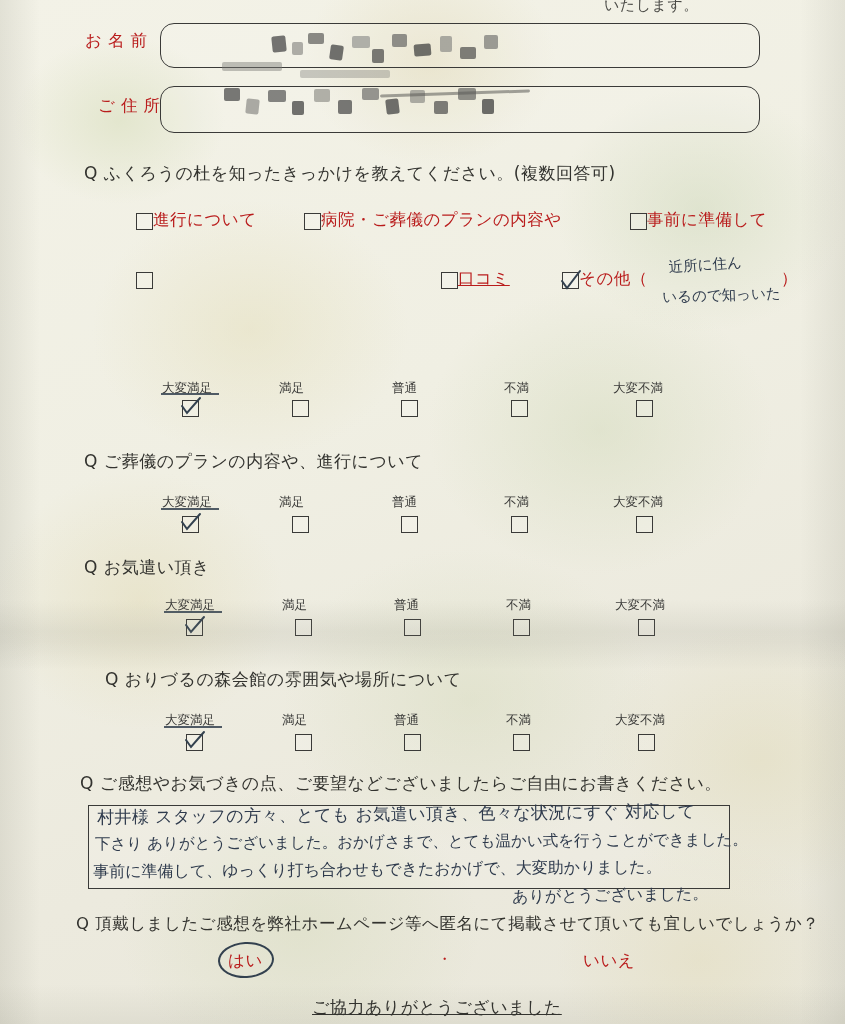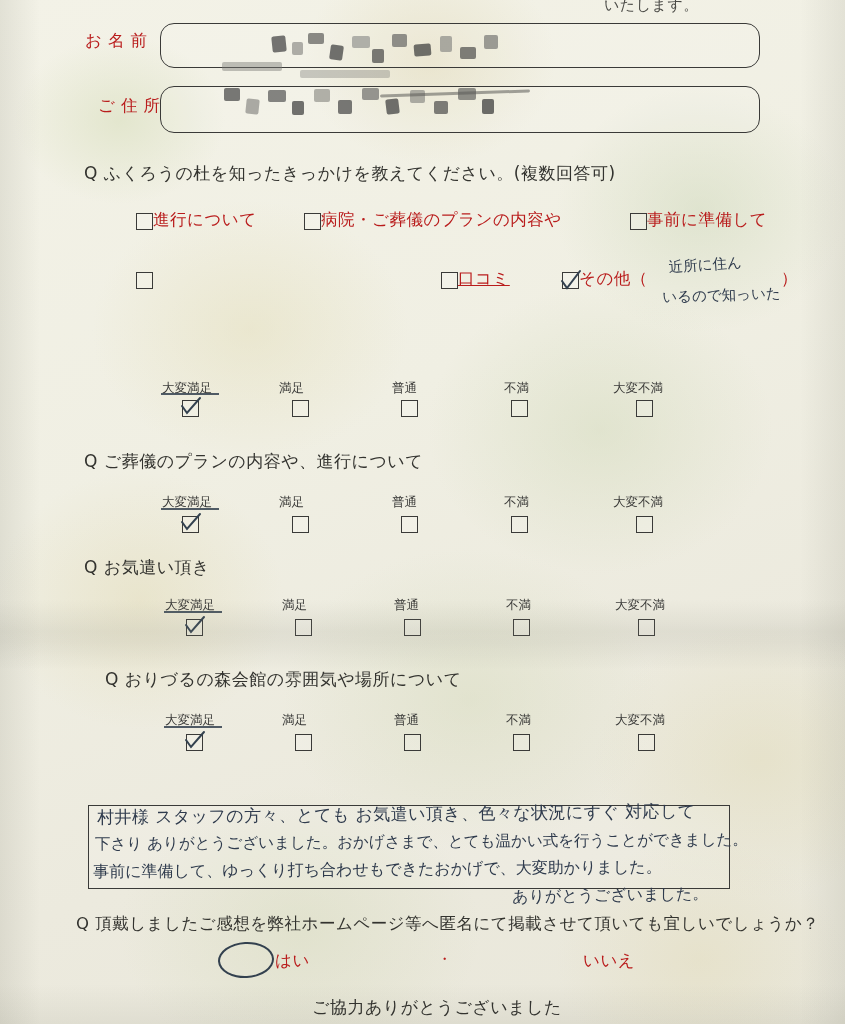--- a/index.html
+++ b/index.html
@@ -219,6 +219,7 @@
   <div class="cb" style="left:513px;top:734px;"></div>
   <div class="cb" style="left:638px;top:734px;"></div>
 
+  <div class="ptxt qtxt" style="left:80px;top:772px;">Q ご感想やお気づきの点、ご要望などございましたらご自由にお書きください。</div>
   <div class="comment-box" style="left:88px;top:805px;width:640px;height:82px;"></div>
 
   <div class="ptxt qtxt" style="left:76px;top:913px;font-size:16.5px;">Q 頂戴しましたご感想を弊社ホームページ等へ匿名にて掲載させて頂いても宜しいでしょうか？</div>

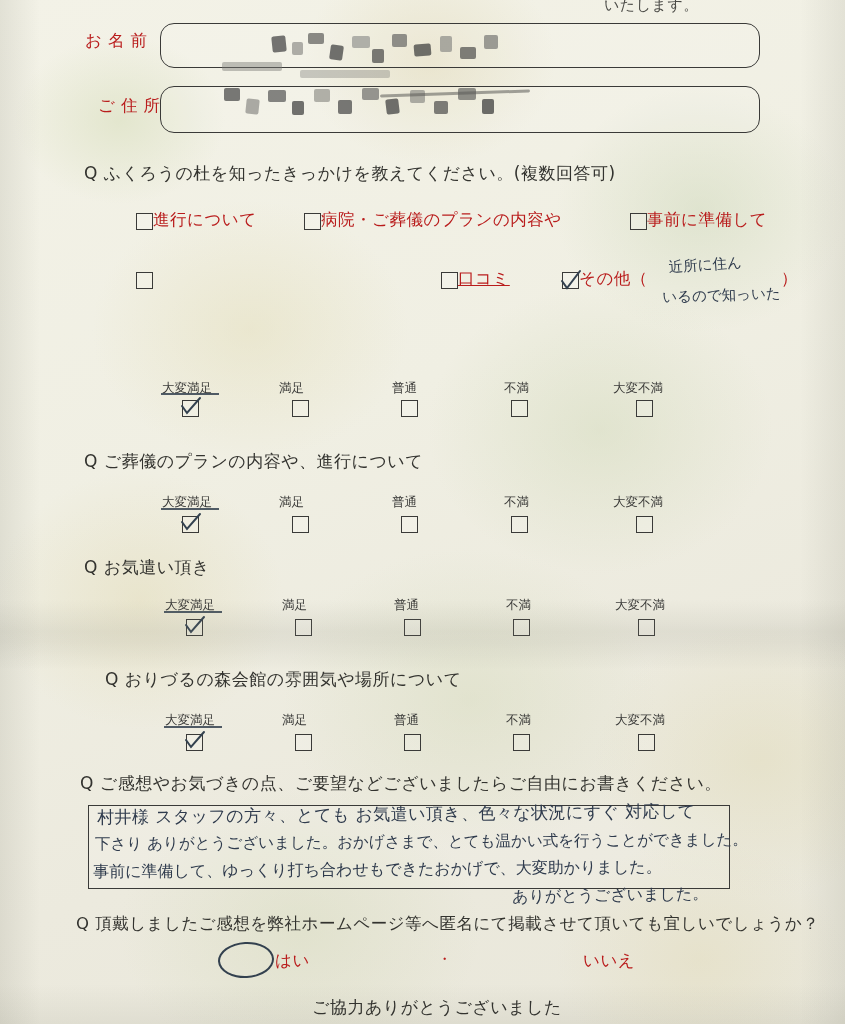--- a/index.html
+++ b/index.html
@@ -223,7 +223,7 @@
   <div class="comment-box" style="left:88px;top:805px;width:640px;height:82px;"></div>
 
   <div class="ptxt qtxt" style="left:76px;top:913px;font-size:16.5px;">Q 頂戴しましたご感想を弊社ホームページ等へ匿名にて掲載させて頂いても宜しいでしょうか？</div>
-  <div class="ptxt" style="left:228px;top:950px;margin-left:47px;">はい</div>
+  <div class="ptxt" style="left:228px;top:950px;">はい</div>
   <div class="ptxt" style="left:583px;top:950px;">いいえ</div>
   <div class="ptxt" style="left:437px;top:950px;font-size:15px;">・</div>
 

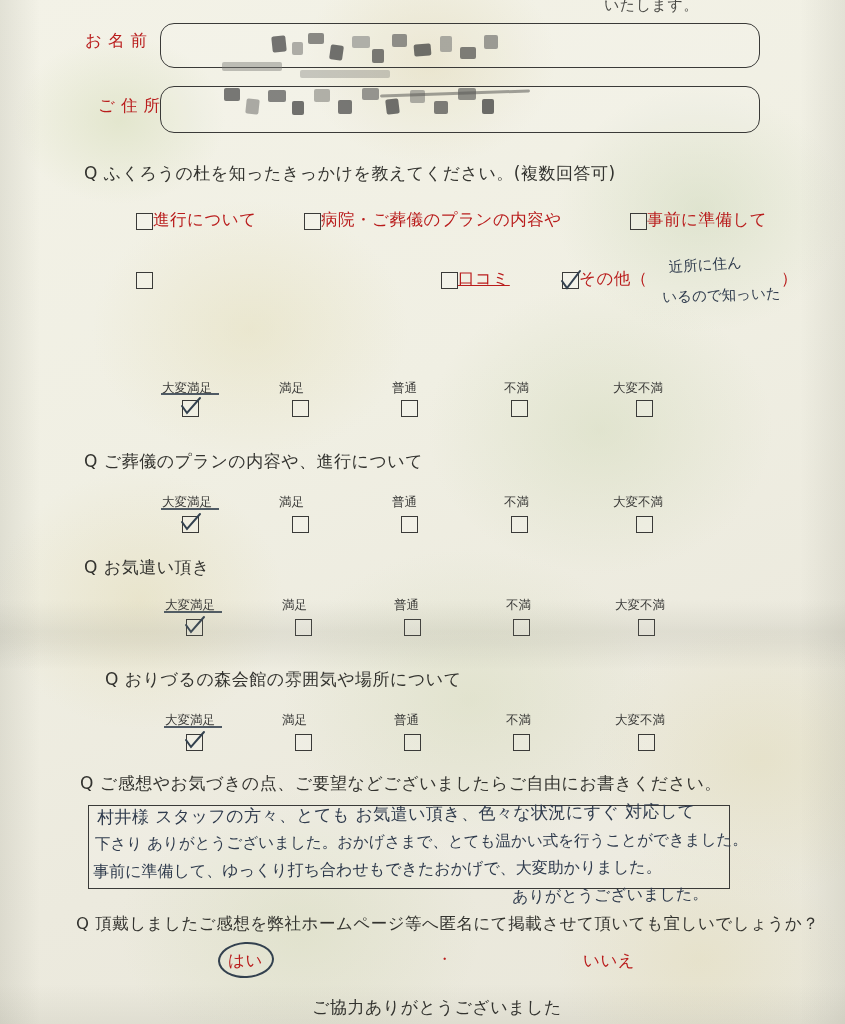--- a/index.html
+++ b/index.html
@@ -227,7 +227,7 @@
   <div class="ptxt" style="left:583px;top:950px;">いいえ</div>
   <div class="ptxt" style="left:437px;top:950px;font-size:15px;">・</div>
 
-  <div class="ptxt qtxt" style="left:312px;top:996px;">ご協力ありがとうございました</div>
+  <div class="ptxt qtxt" style="left:312px;top:996px;text-decoration:underline;">ご協力ありがとうございました</div>
 </div>
 
 <div class="layer">

